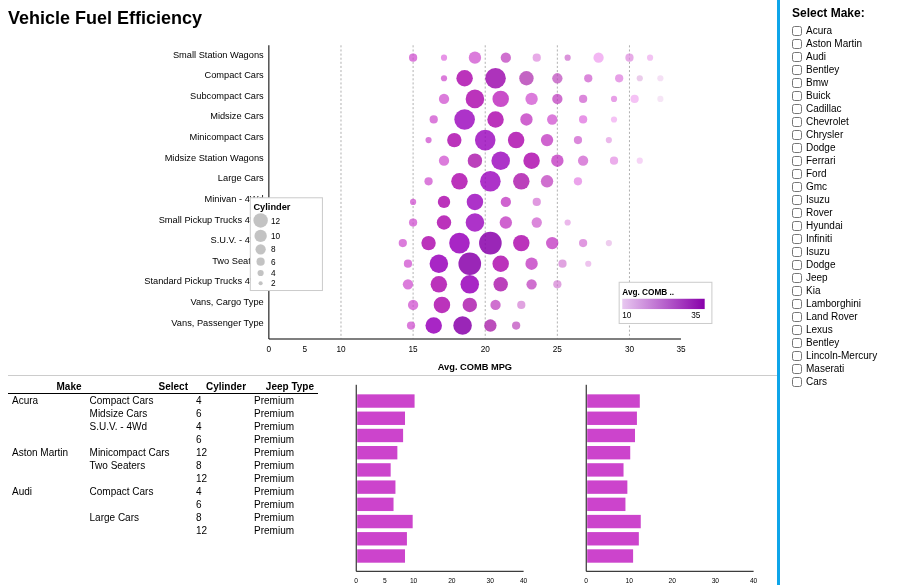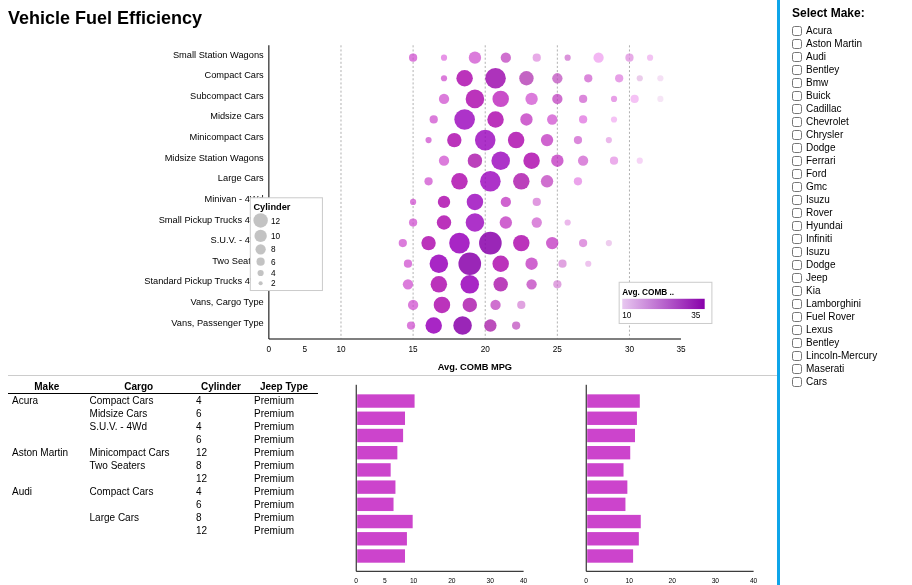--- a/index.html
+++ b/index.html
@@ -459,7 +459,7 @@
         </div>
         <div class="checkbox-item">
           <input type="checkbox" style="">
-          <span>Fuel Rover</span>
+          <span>Land Rover</span>
         </div>
         <div class="checkbox-item">
           <input type="checkbox" style="">

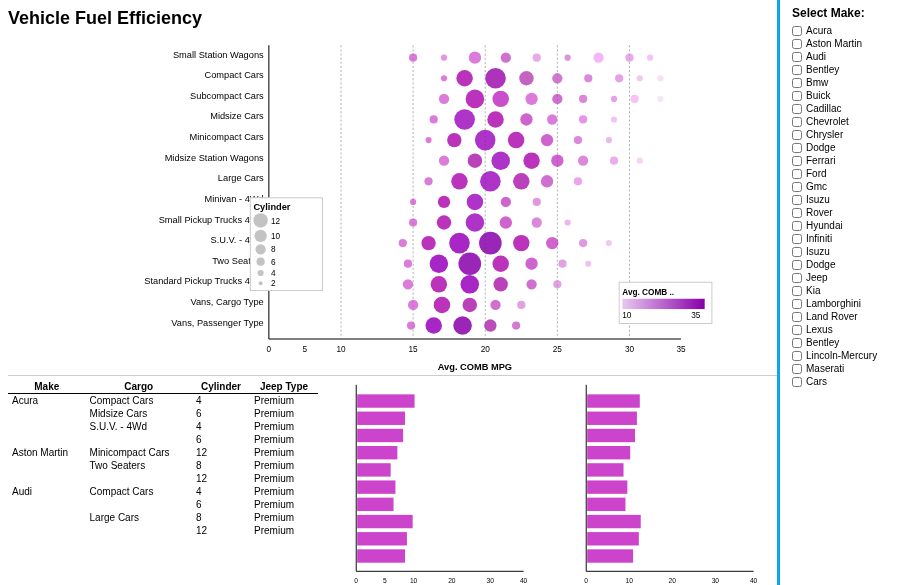--- a/index.html
+++ b/index.html
@@ -22,7 +22,7 @@
     .table-area { width: 310px; flex-shrink: 0; overflow: hidden; }
     
     table { border-collapse: collapse; font-size: 10px; width: 100%; }
-    table th { font-weight: bold; border-bottom: 1px solid #000; padding: 1px 4px; text-align: center; }
+    table th { font-weight: bold; border-bottom: 1px solid #000; padding: 1px 4px; text-align: right; }
     table td { padding: 1px 4px; vertical-align: middle; }
     
     .bar-charts { flex: 1; display: flex; padding-top: 0; }

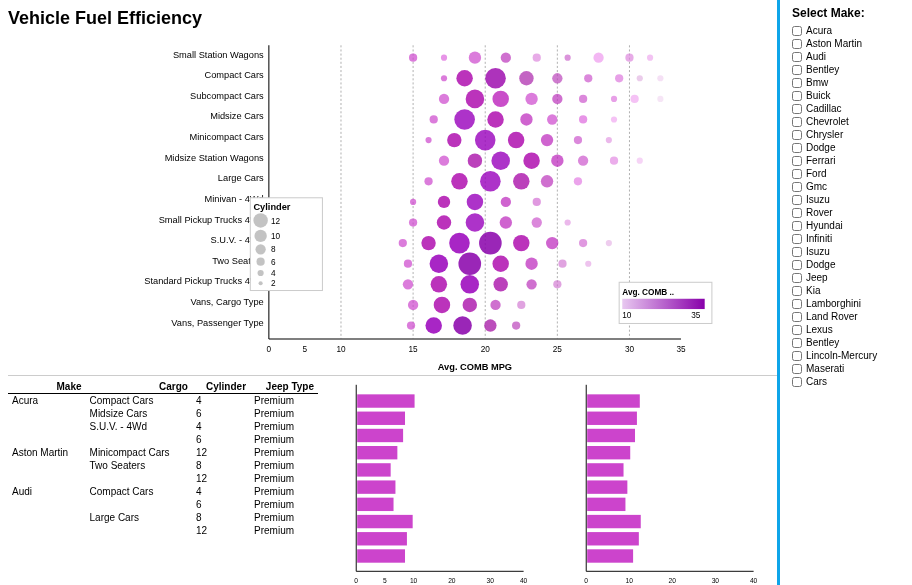--- a/index.html
+++ b/index.html
@@ -232,7 +232,7 @@
           <thead>
             <tr>
               <th>Make</th>
-              <th>Cargo</th>
+              <th>Select</th>
               <th>Cylinder</th>
               <th>Jeep Type</th>
             </tr>

